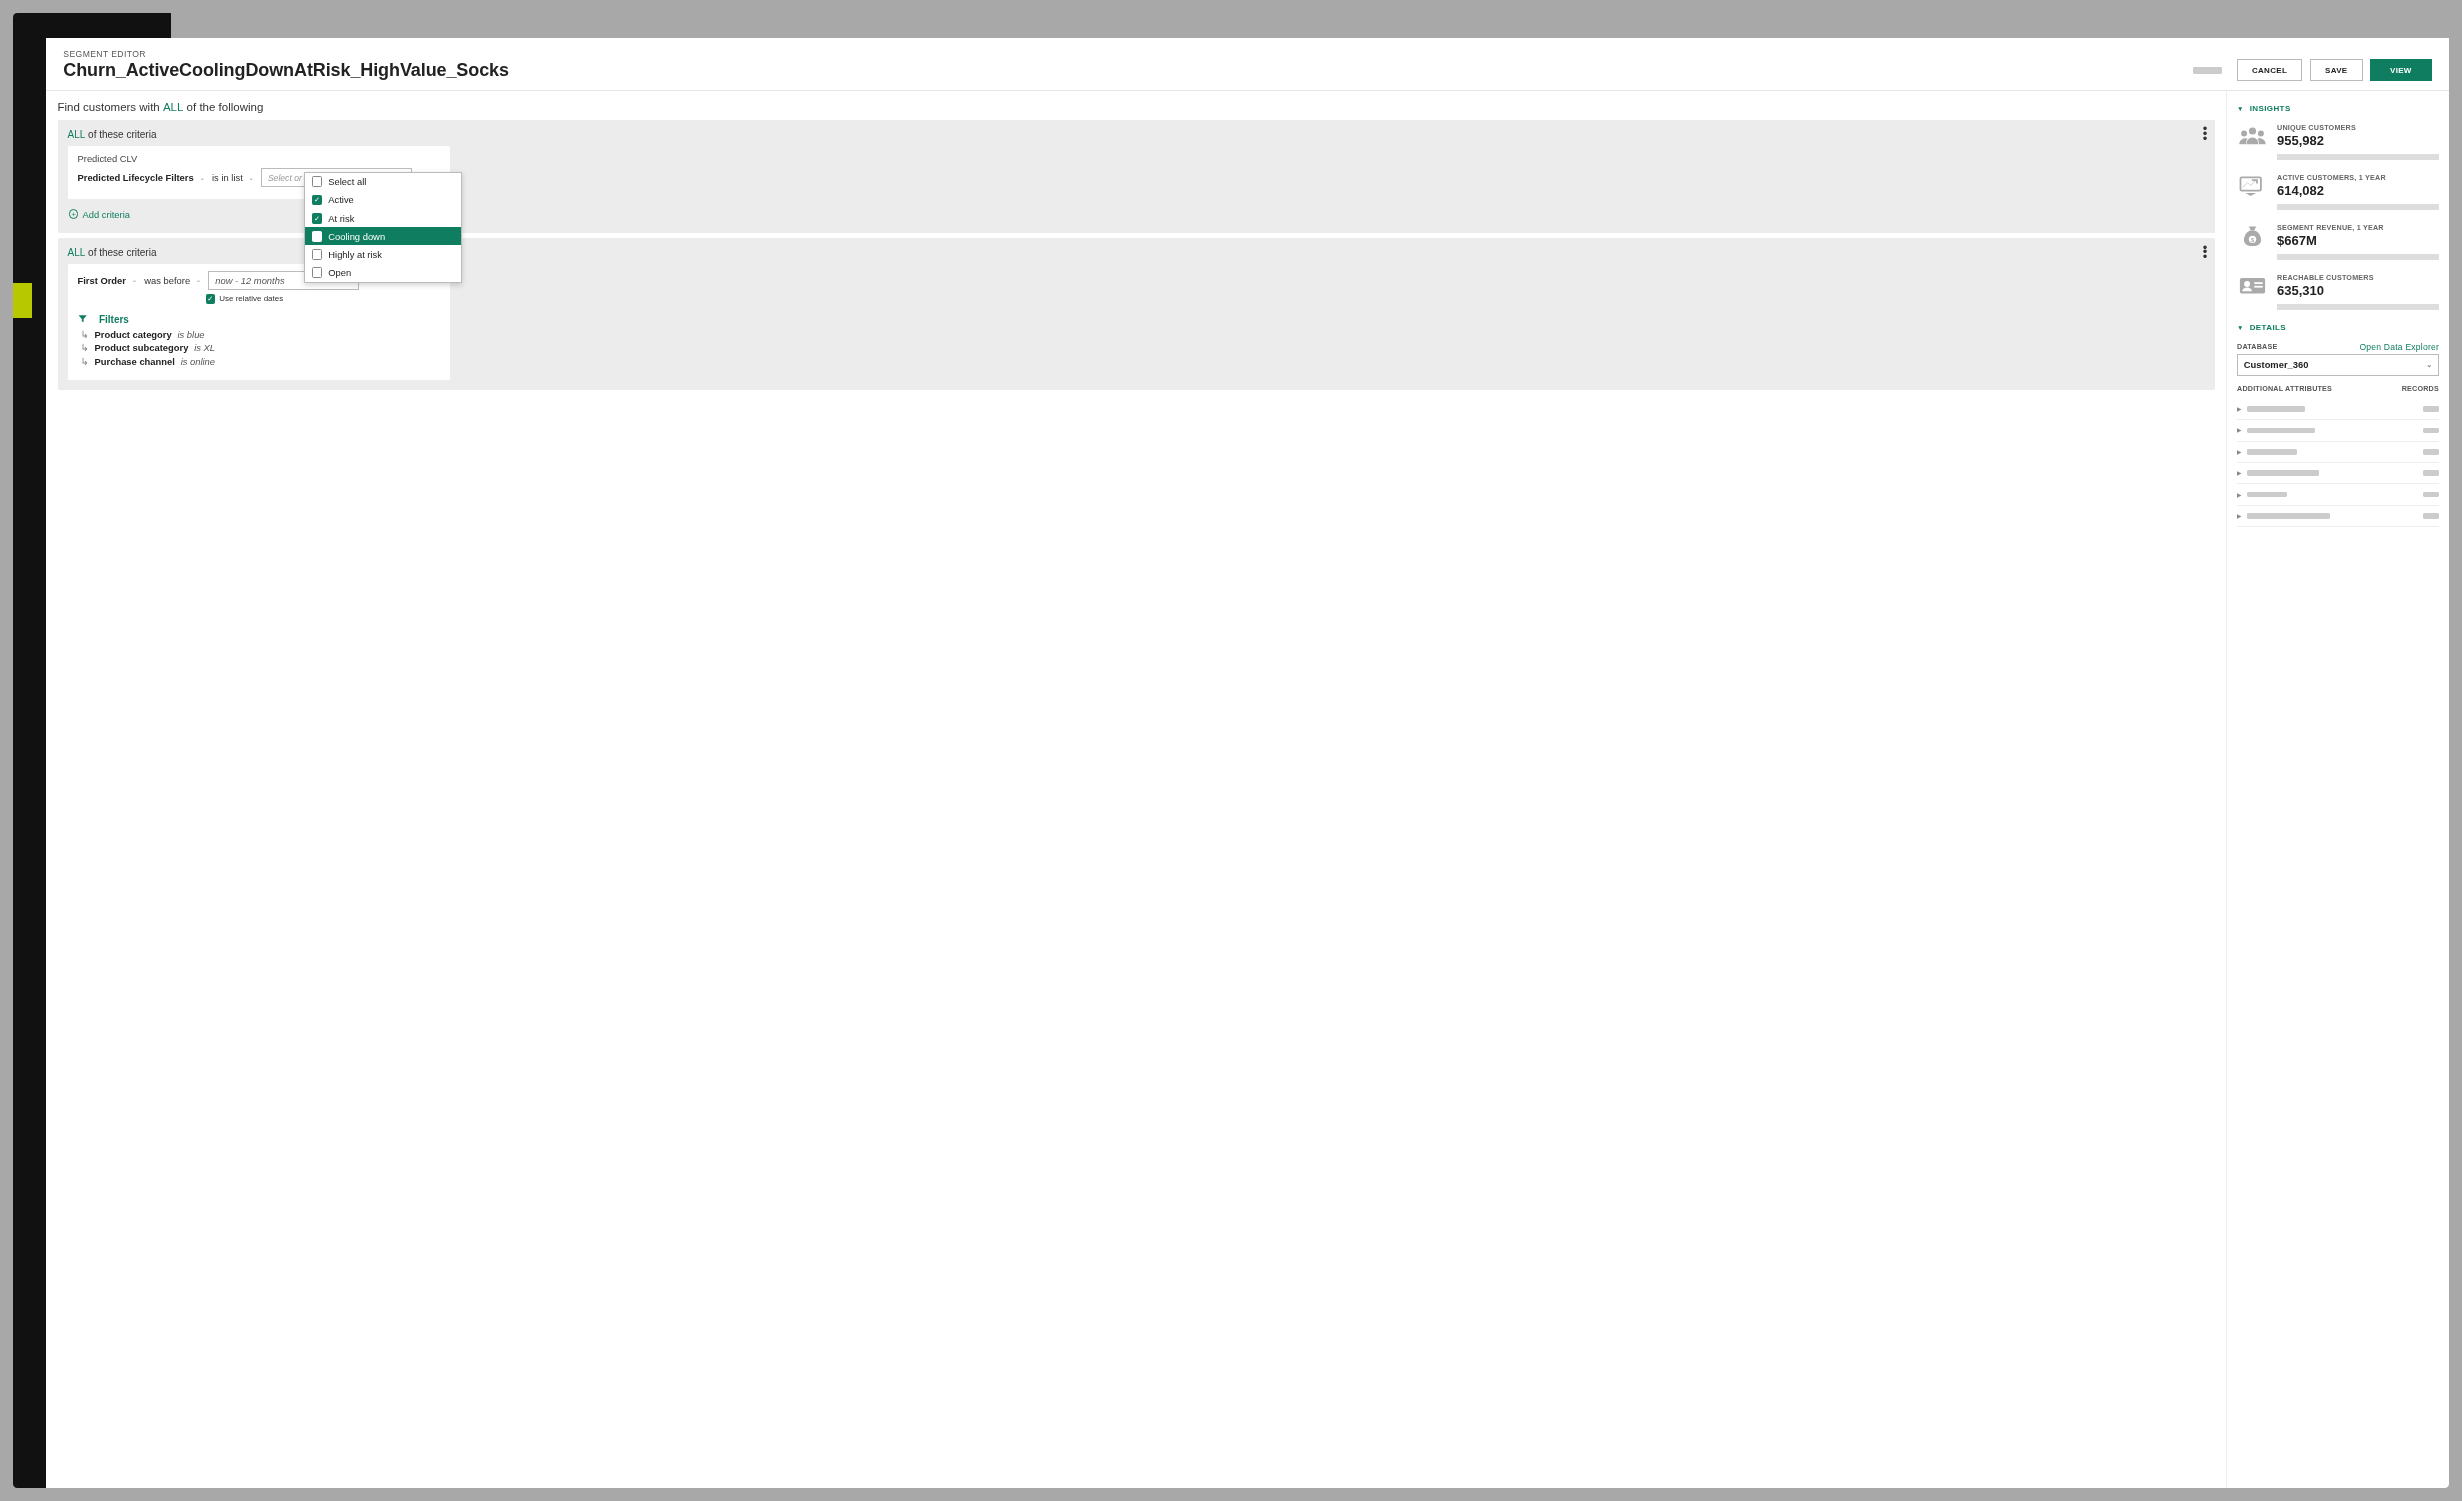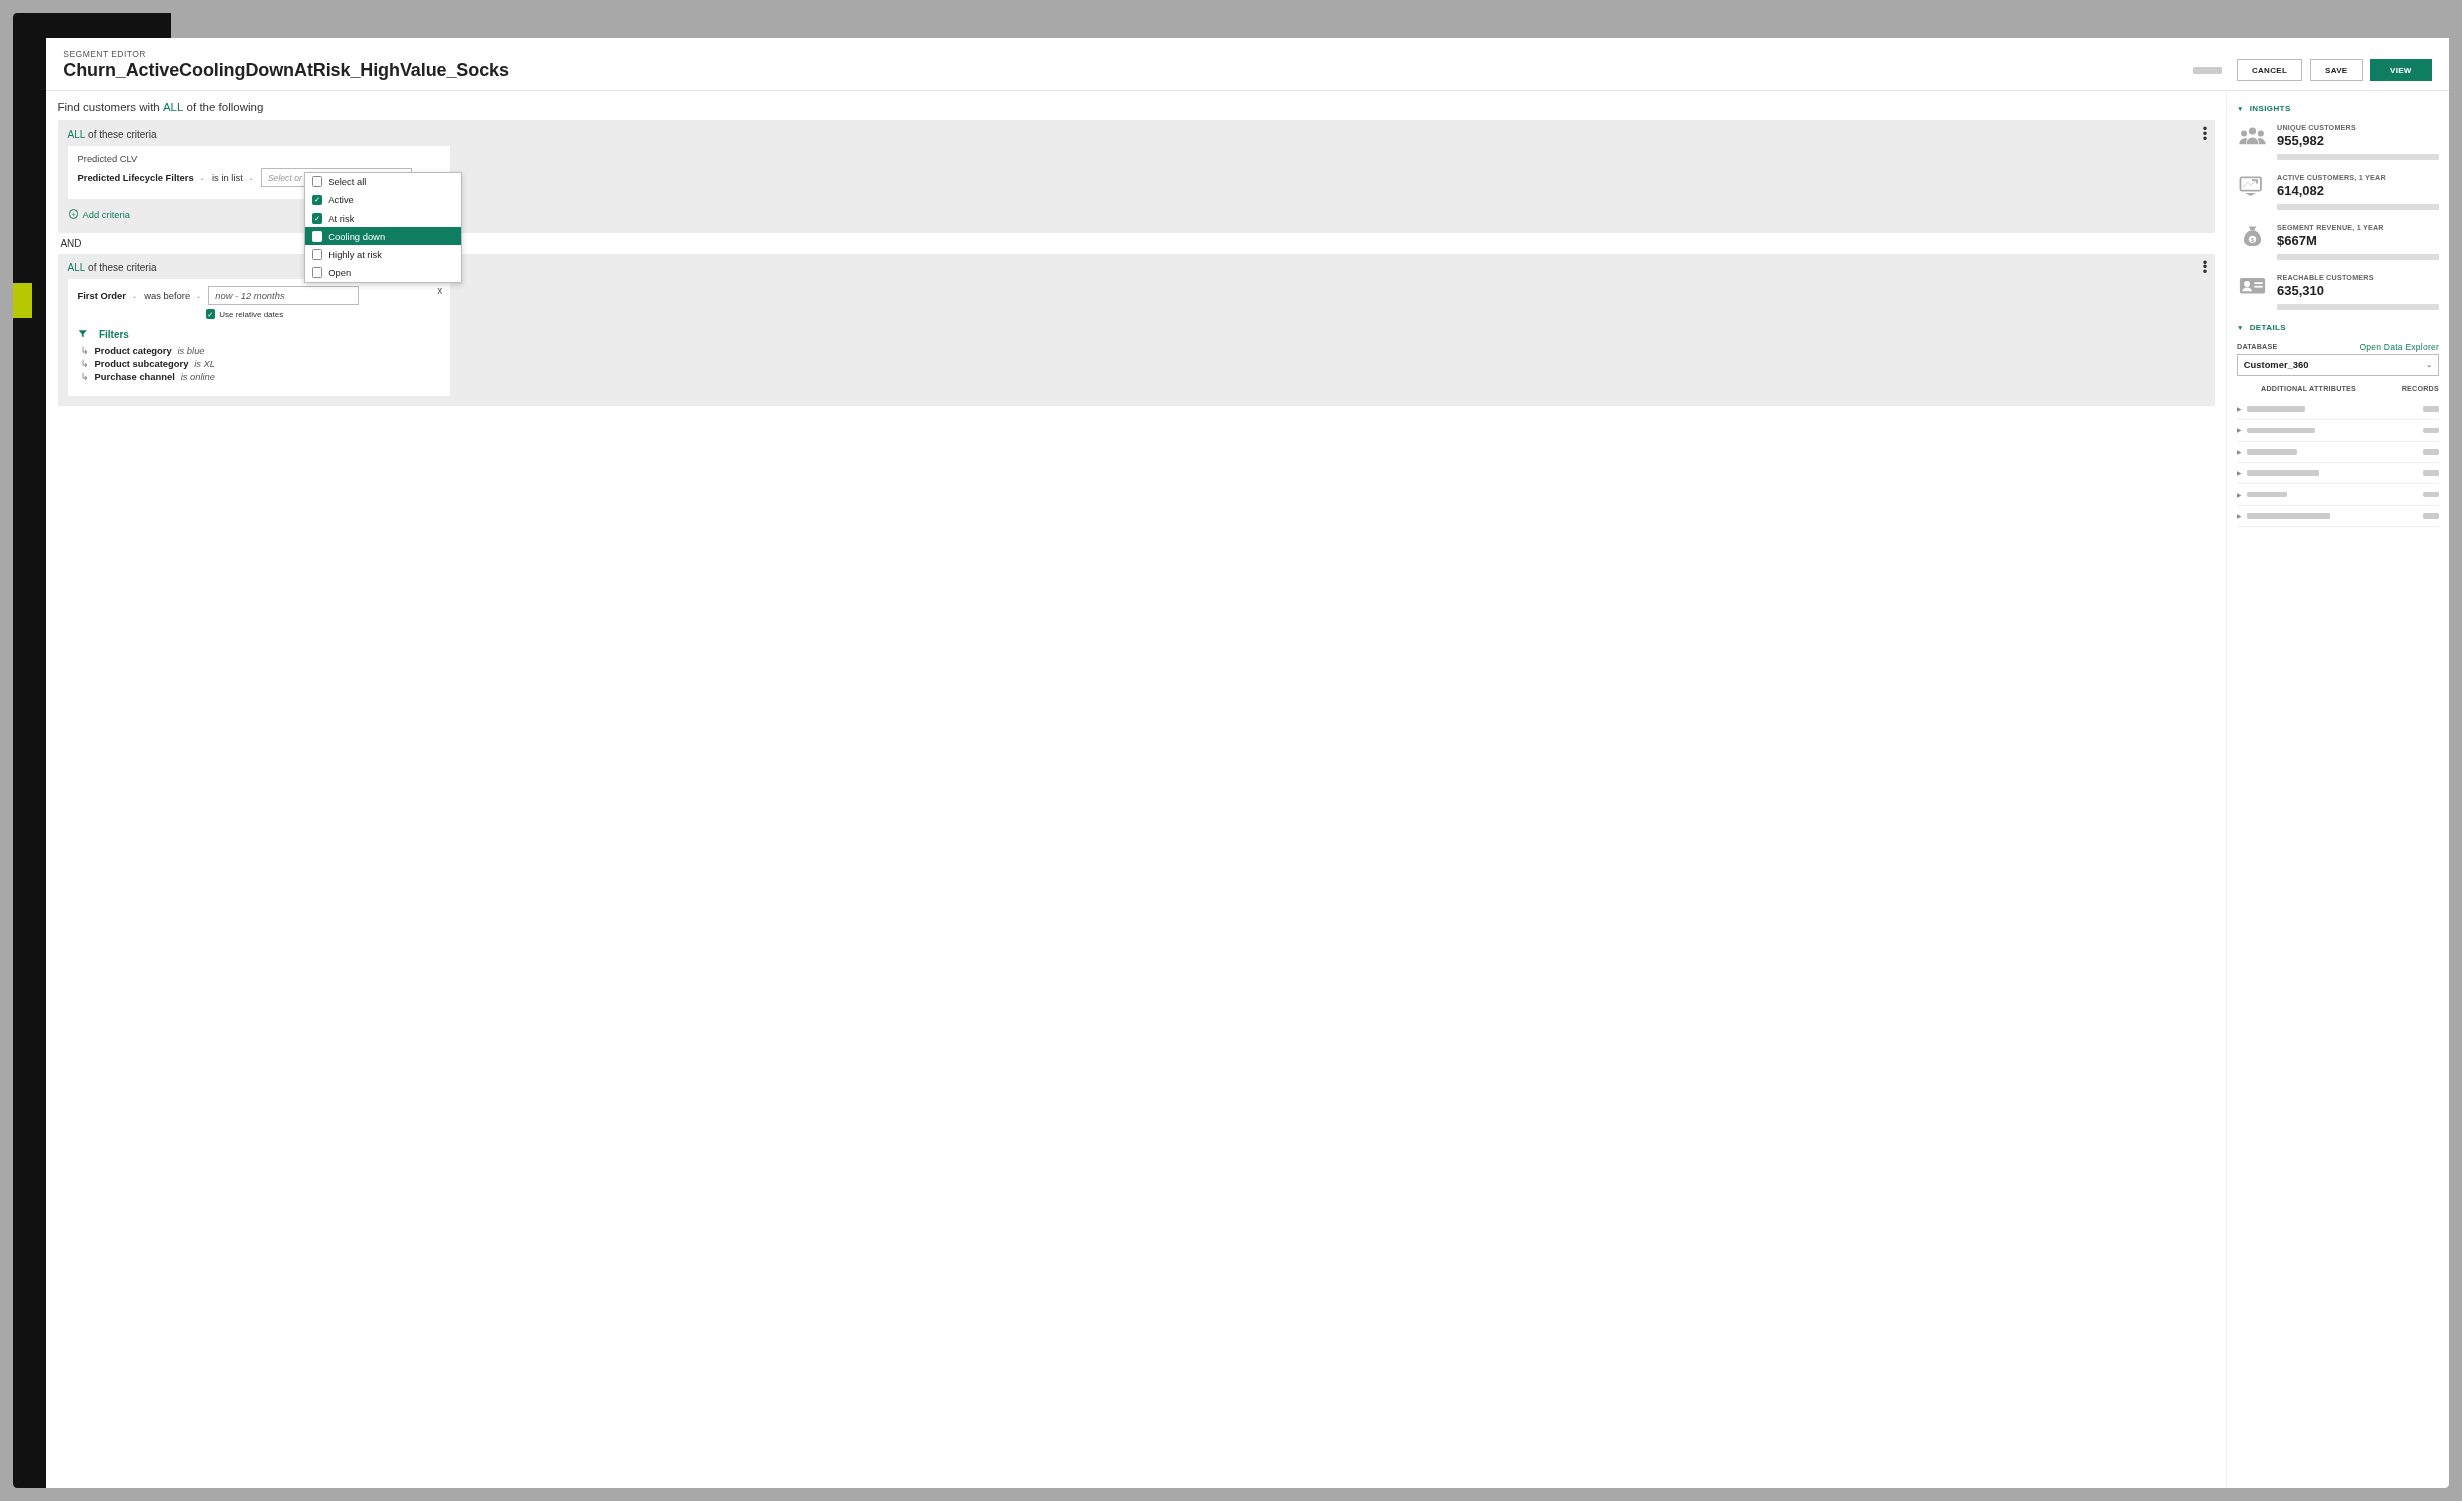--- a/index.html
+++ b/index.html
@@ -501,7 +501,6 @@
             </div>
           </div>
 
-          <div class="and-label">AND</div>
 
           <div class="group">
             <div class="group-menu">

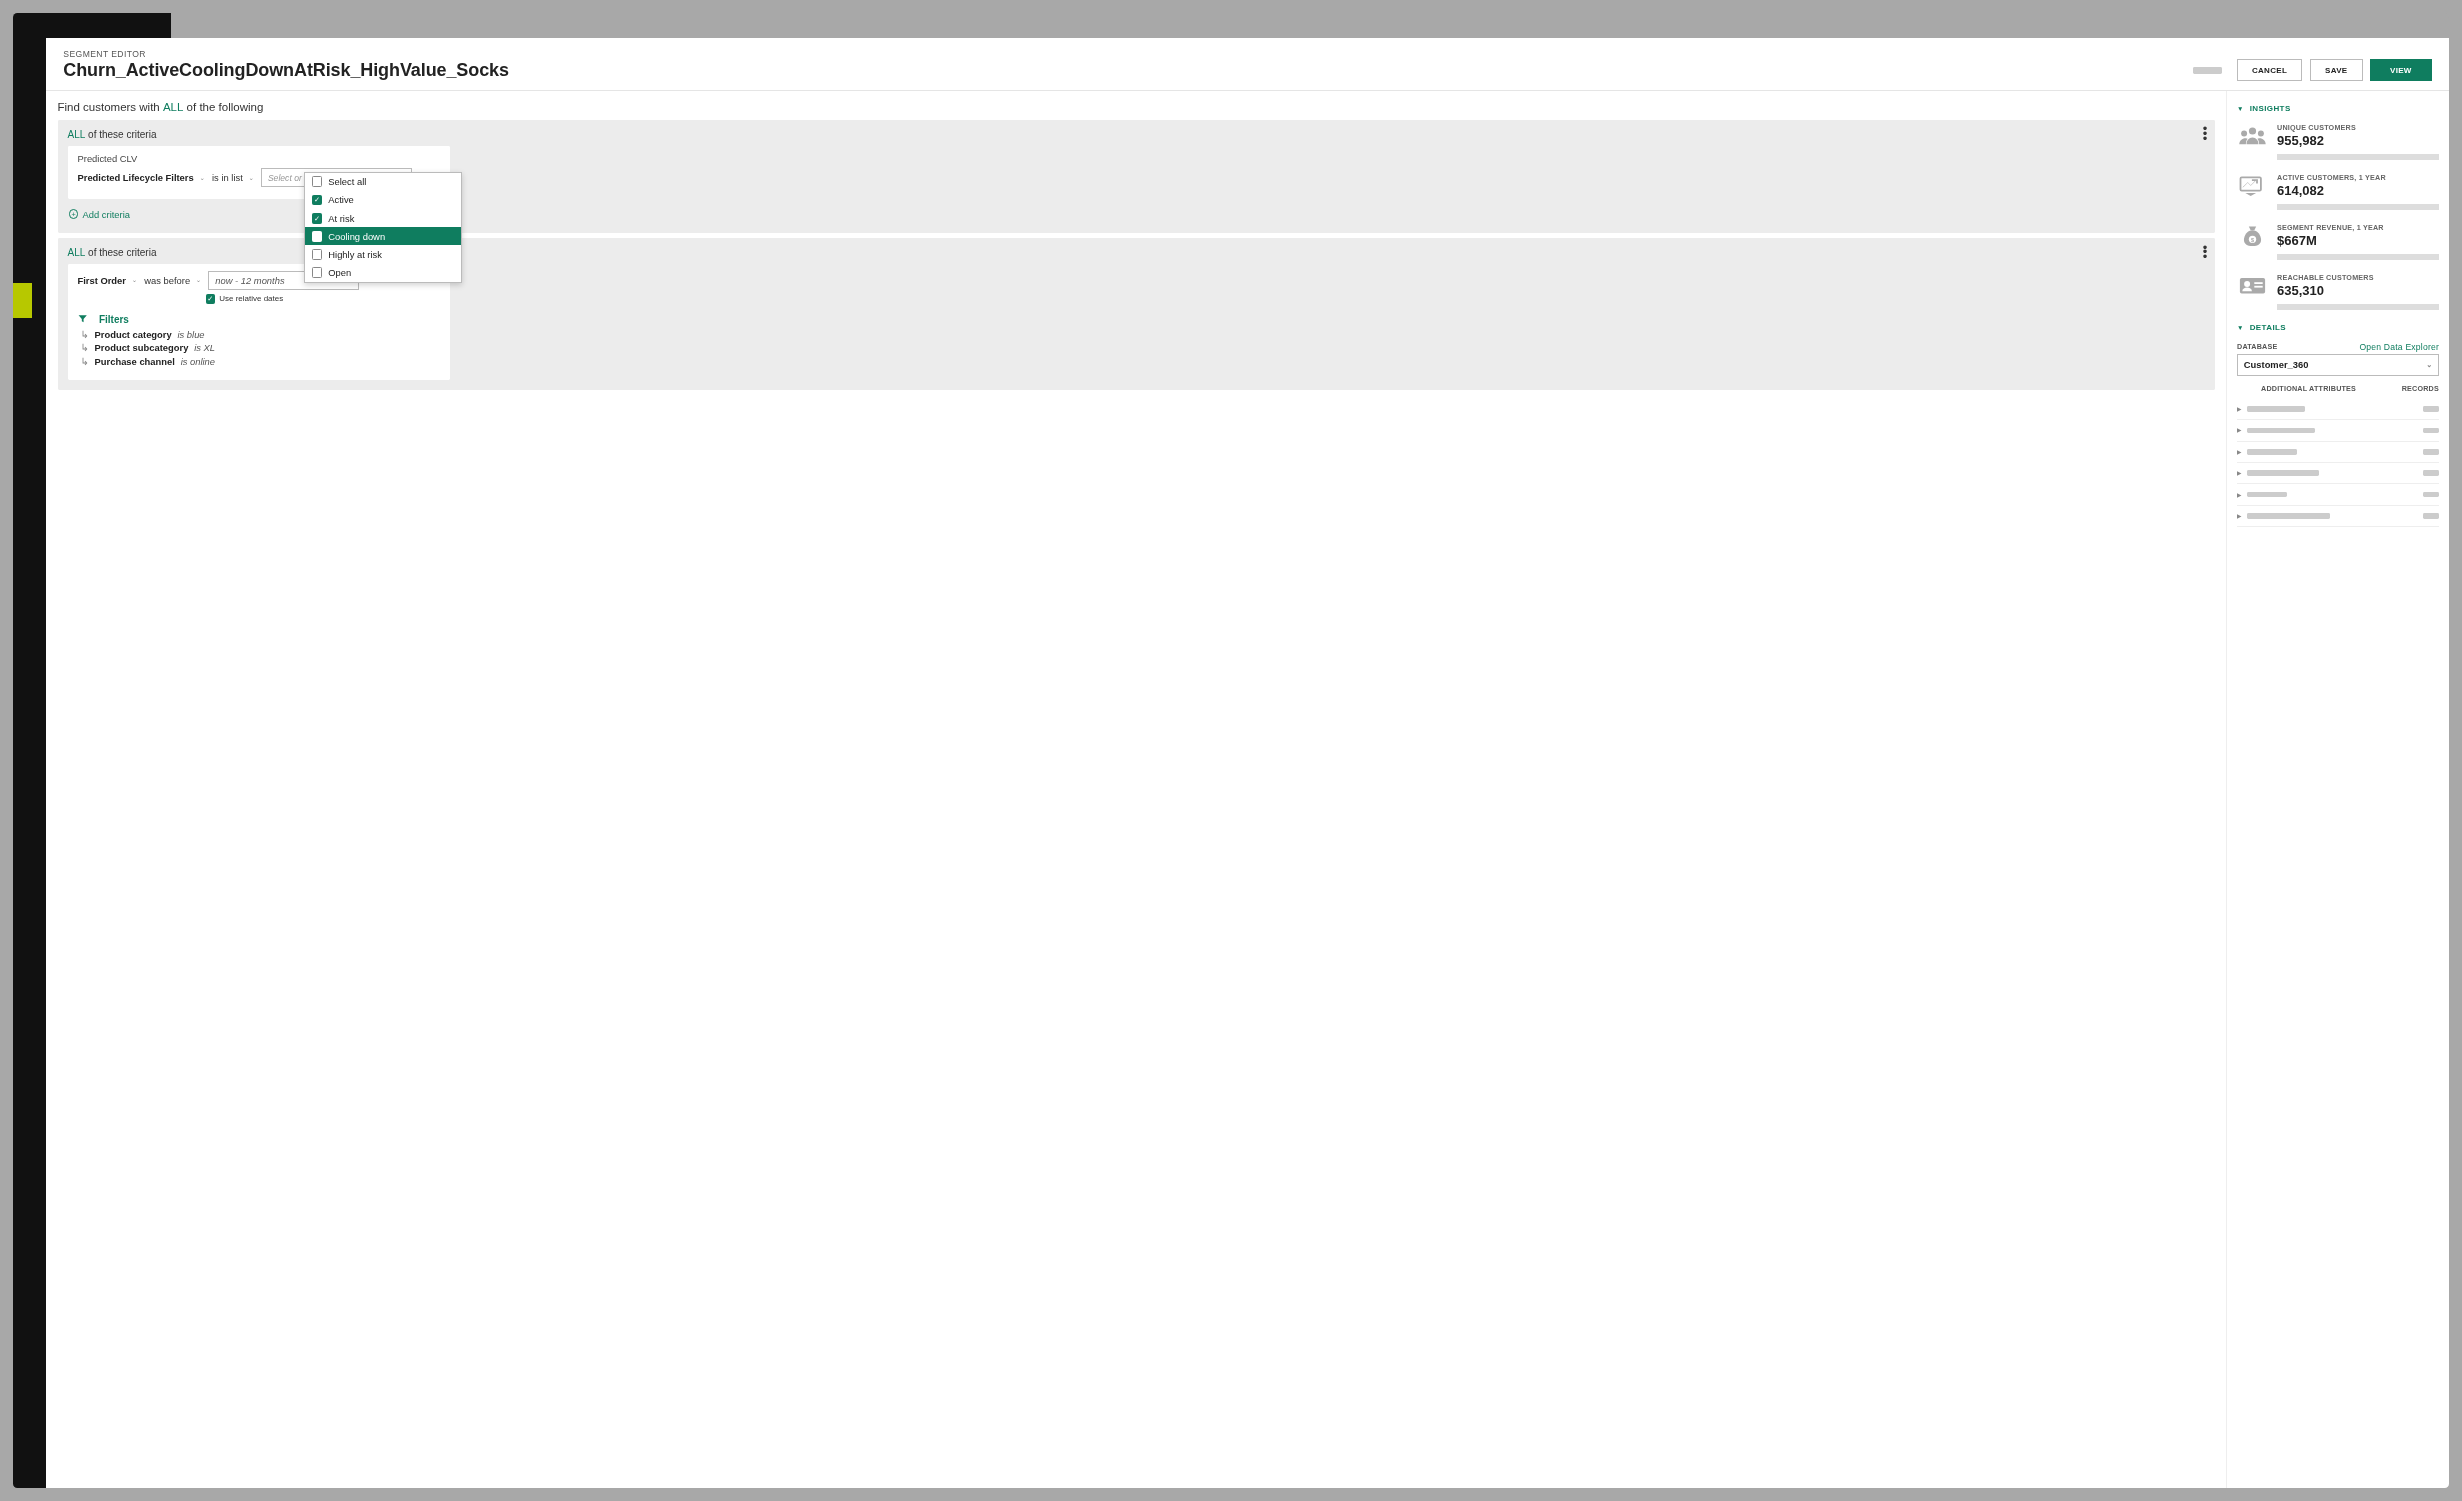--- a/index.html
+++ b/index.html
@@ -399,7 +399,6 @@
     display:flex; justify-content:space-between;
     font-size:7.2px; color:#555; font-weight:700; letter-spacing:0.2px;
     margin-bottom: 5.8px;
-    margin-left: 24px;
   }
   .attr-row {
     display:flex; align-items:center; gap:5.8px;

